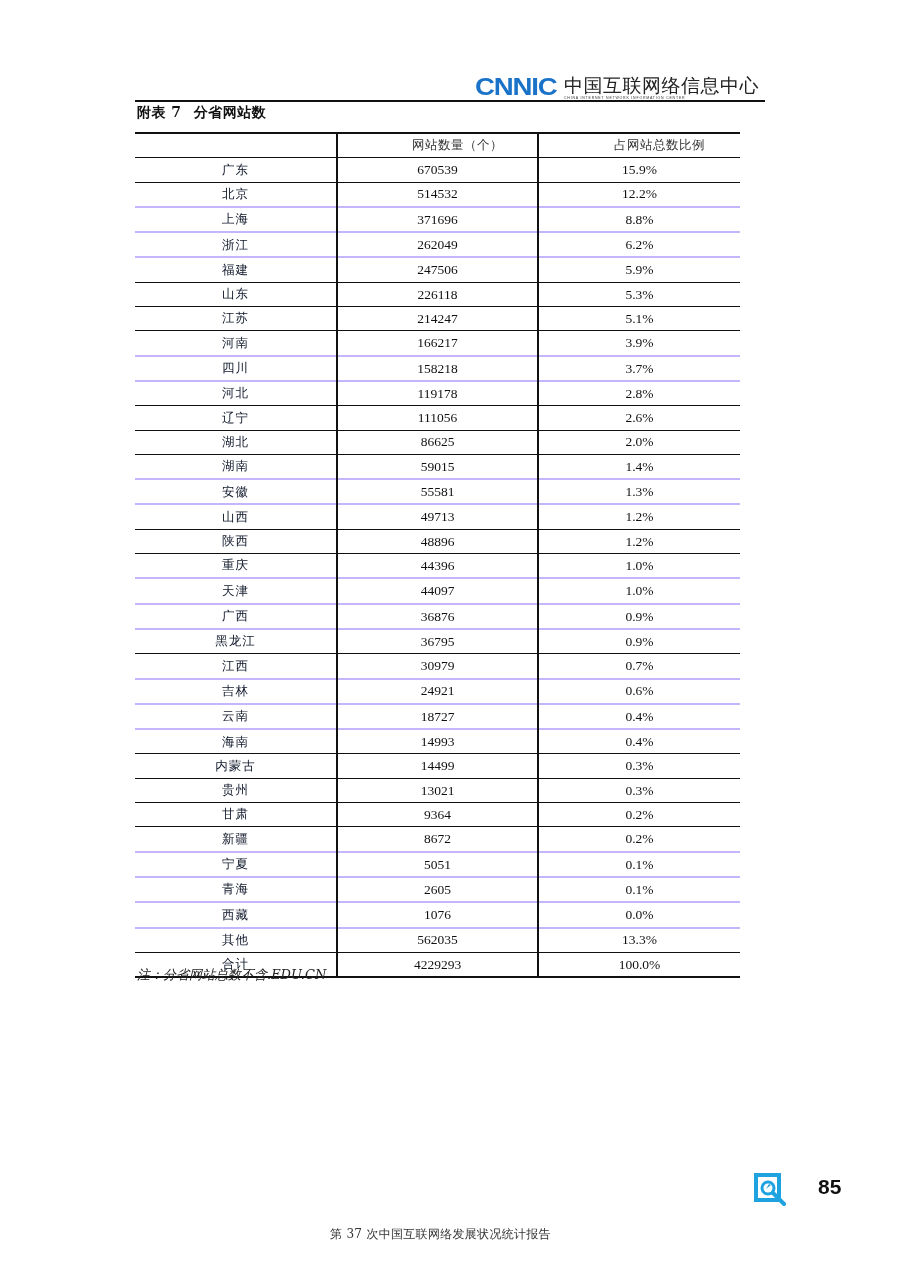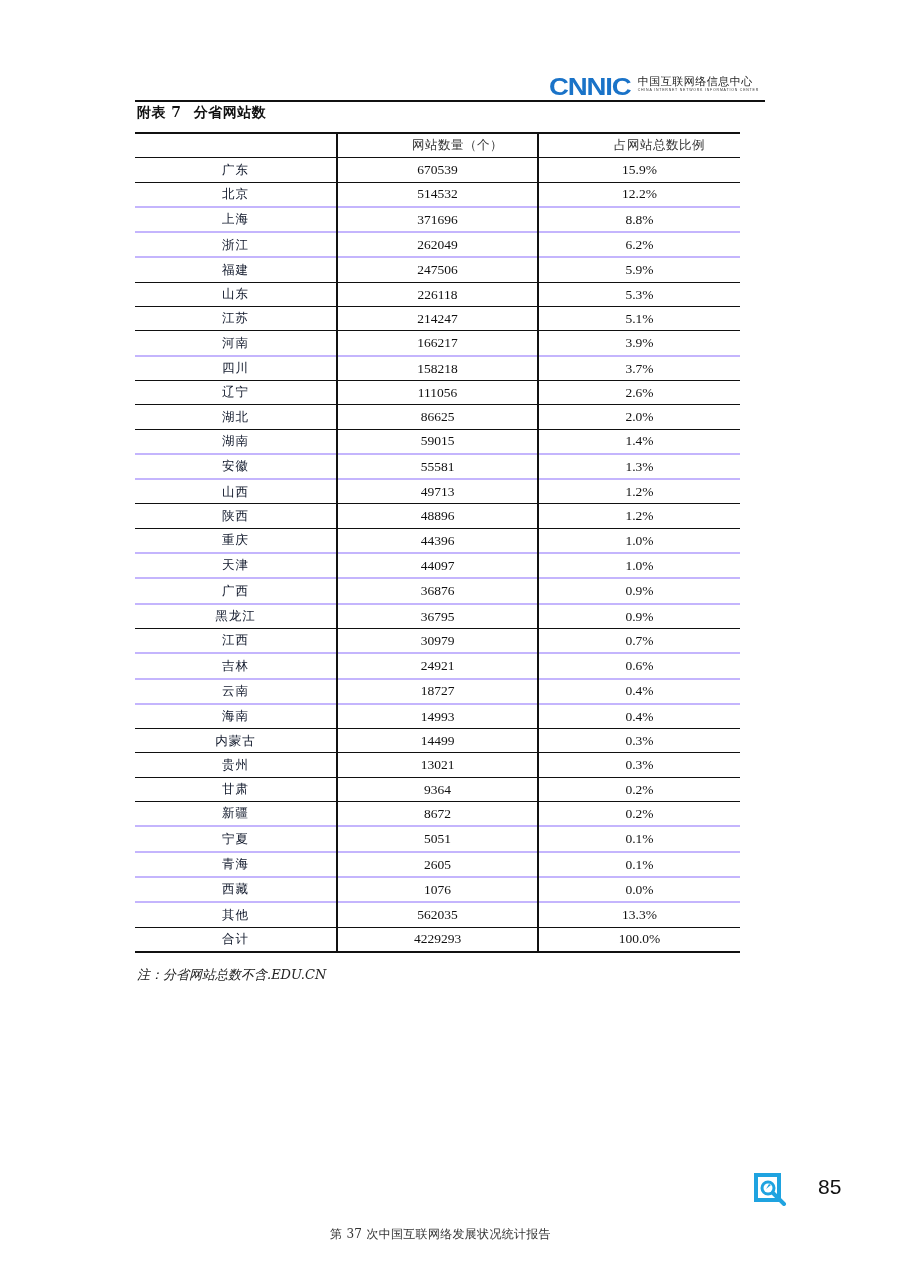--- a/index.html
+++ b/index.html
@@ -56,7 +56,7 @@
     }
     .logo-cn {
       font-family: "DejaVu Serif", serif;
-      font-size: 11px;
+      font-size: 19px;
       color: #222;
       letter-spacing: 0.5px;
     }

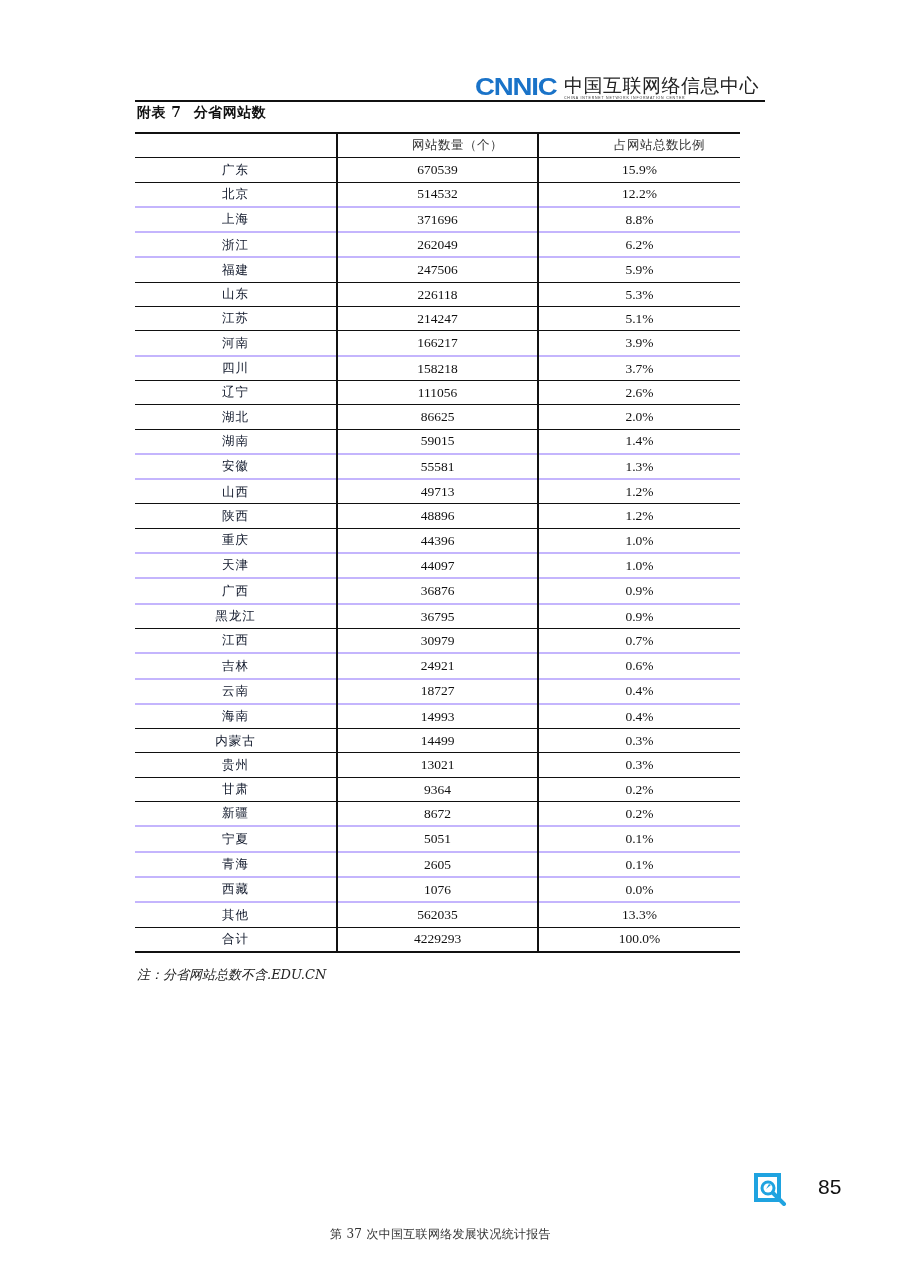--- a/index.html
+++ b/index.html
@@ -238,6 +238,11 @@
         <td class="num vb">158218</td>
         <td class="pct">3.7%</td>
       </tr>
+      <tr class="thick">
+        <td class="name vb">河北</td>
+        <td class="num vb">119178</td>
+        <td class="pct">2.8%</td>
+      </tr>
       <tr>
         <td class="name vb">辽宁</td>
         <td class="num vb">111056</td>

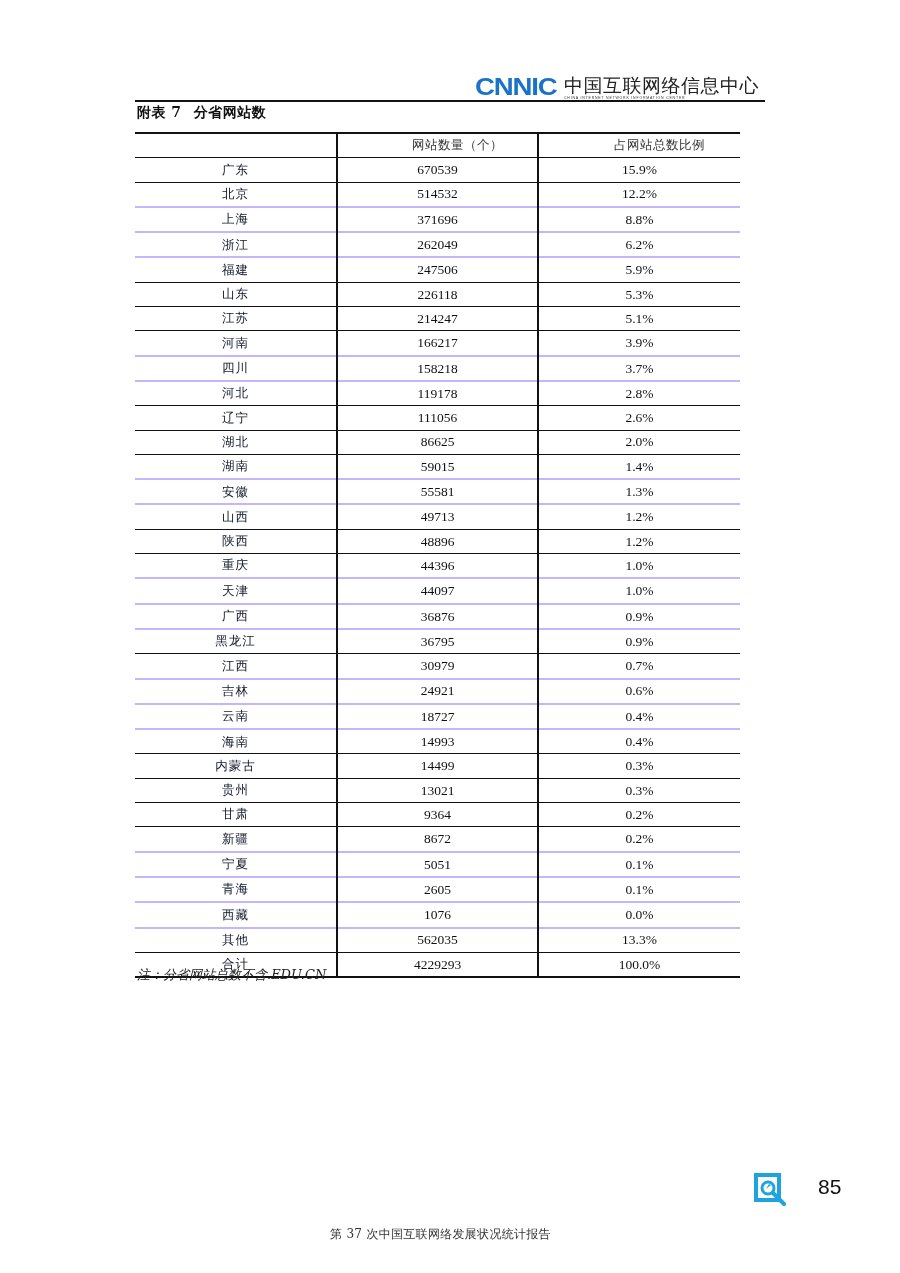--- a/index.html
+++ b/index.html
@@ -159,6 +159,7 @@
       font-family: "Liberation Sans", "DejaVu Sans", sans-serif;
       font-size: 21px;
       color: #111;
+      font-weight: bold;
     }
   </style>
 </head>

